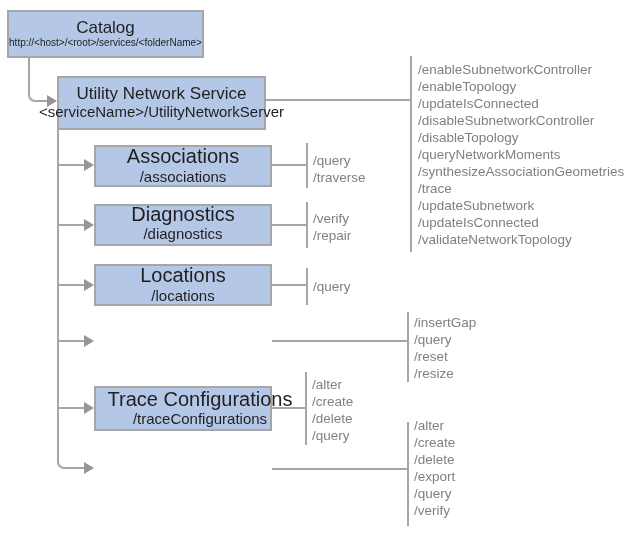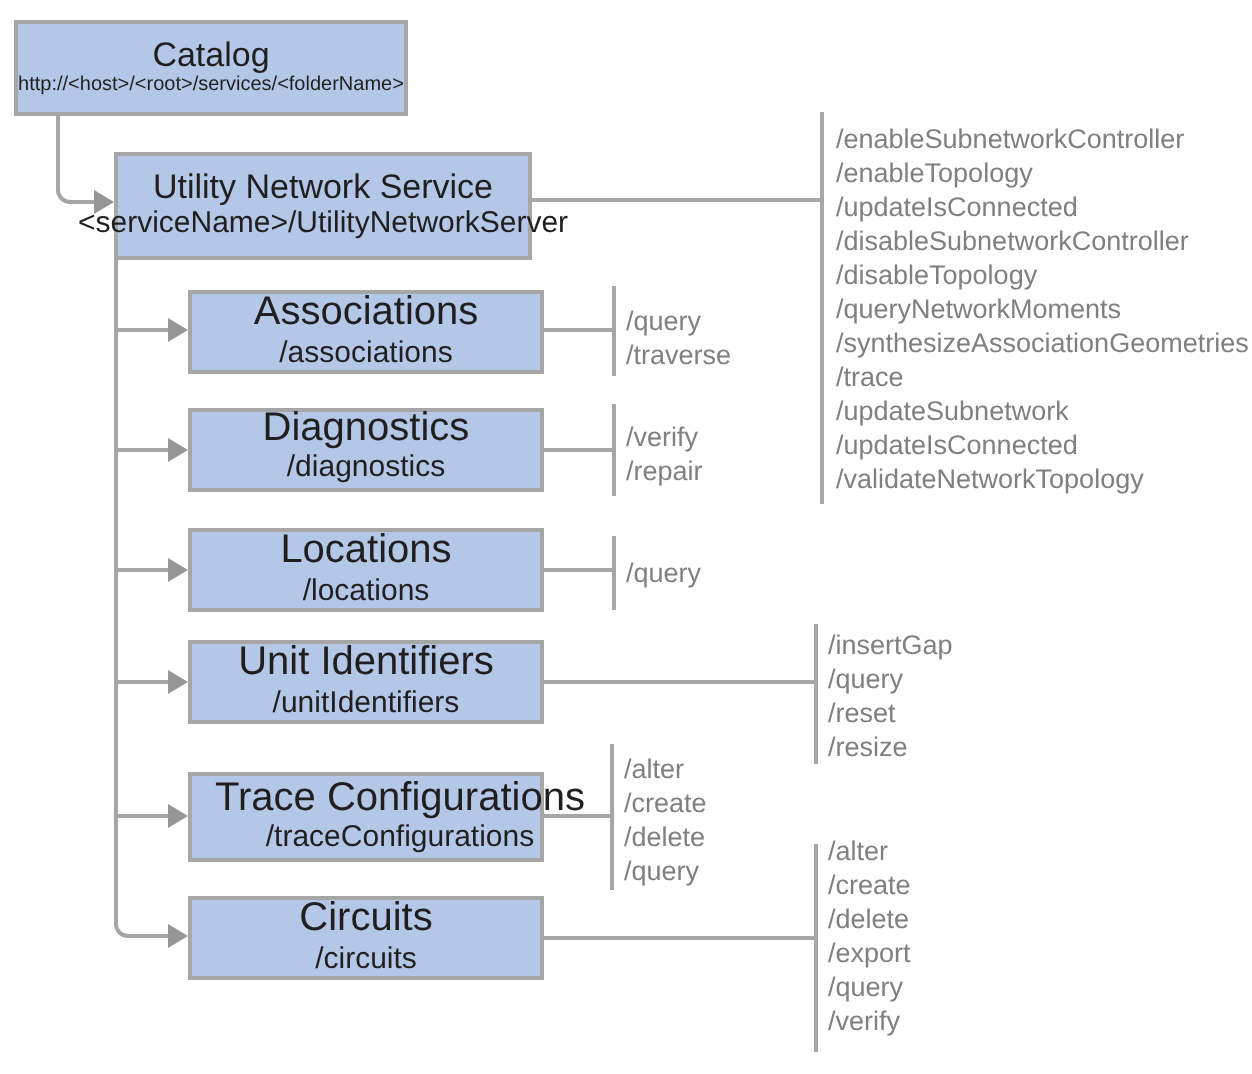--- a/index.html
+++ b/index.html
@@ -70,10 +70,6 @@
     <div class="node-sub">/locations</div>
   </div>
 
-  <div class="node" style="left:94px;top:320px;width:178px;height:42px;">
-    <div class="node-title">Unit Identifiers</div>
-    <div class="node-sub">/unitIdentifiers</div>
-  </div>
 
   <div class="node" style="left:94px;top:386px;width:178px;height:45px;padding-left:34px;">
     <div class="node-title">Trace Configurations</div>

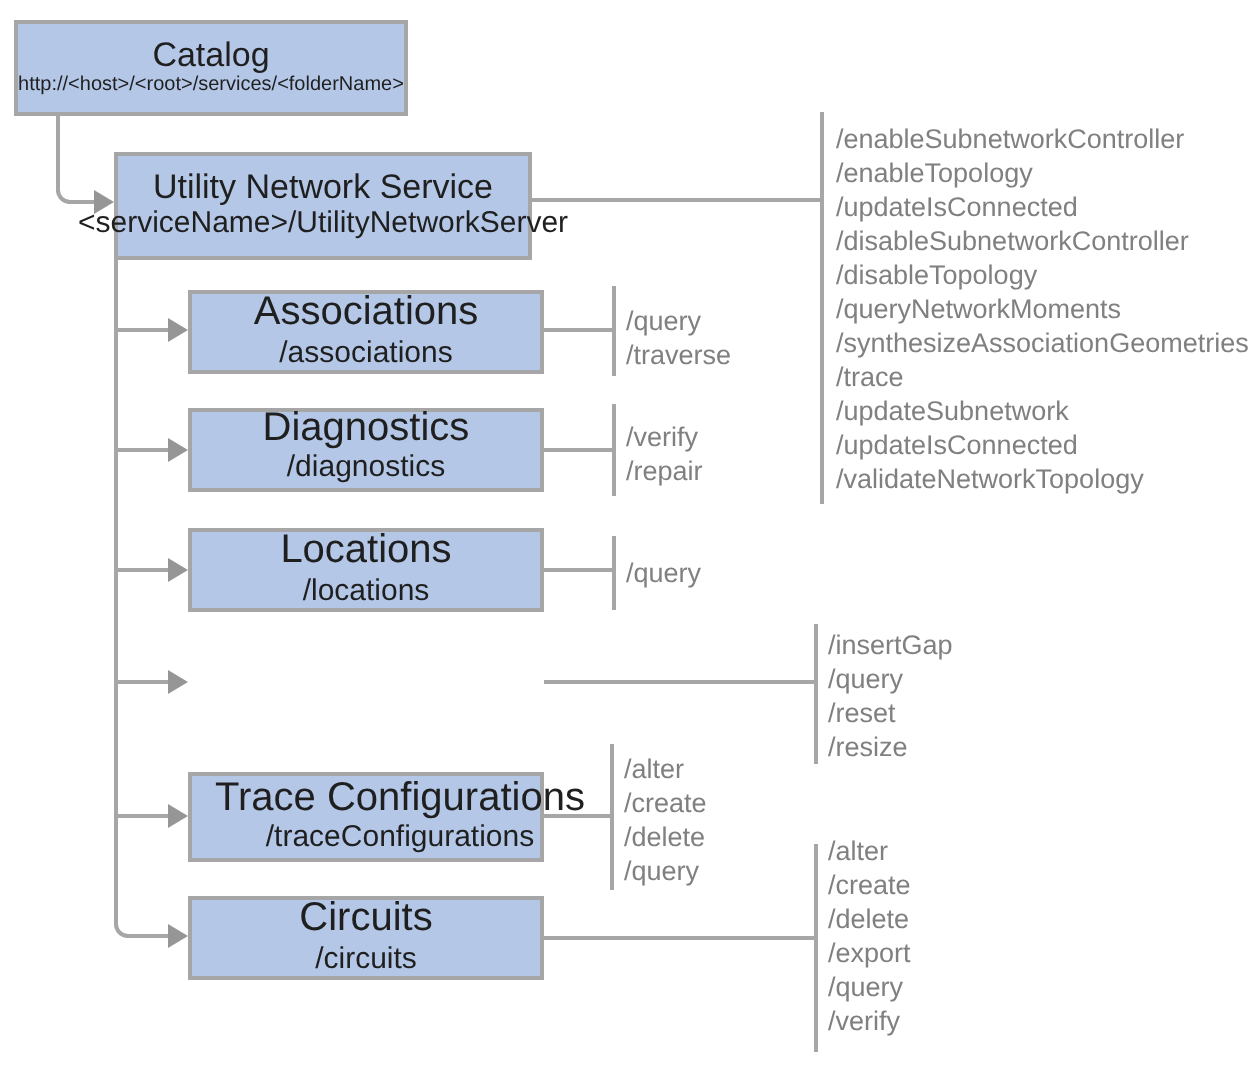--- a/index.html
+++ b/index.html
@@ -76,10 +76,6 @@
     <div class="node-sub">/traceConfigurations</div>
   </div>
 
-  <div class="node" style="left:94px;top:448px;width:178px;height:42px;">
-    <div class="node-title">Circuits</div>
-    <div class="node-sub">/circuits</div>
-  </div>
 
   <div class="v" style="left:28px;top:58px;height:38px;"></div>
   <div class="corner" style="left:28px;top:94px;"></div>

